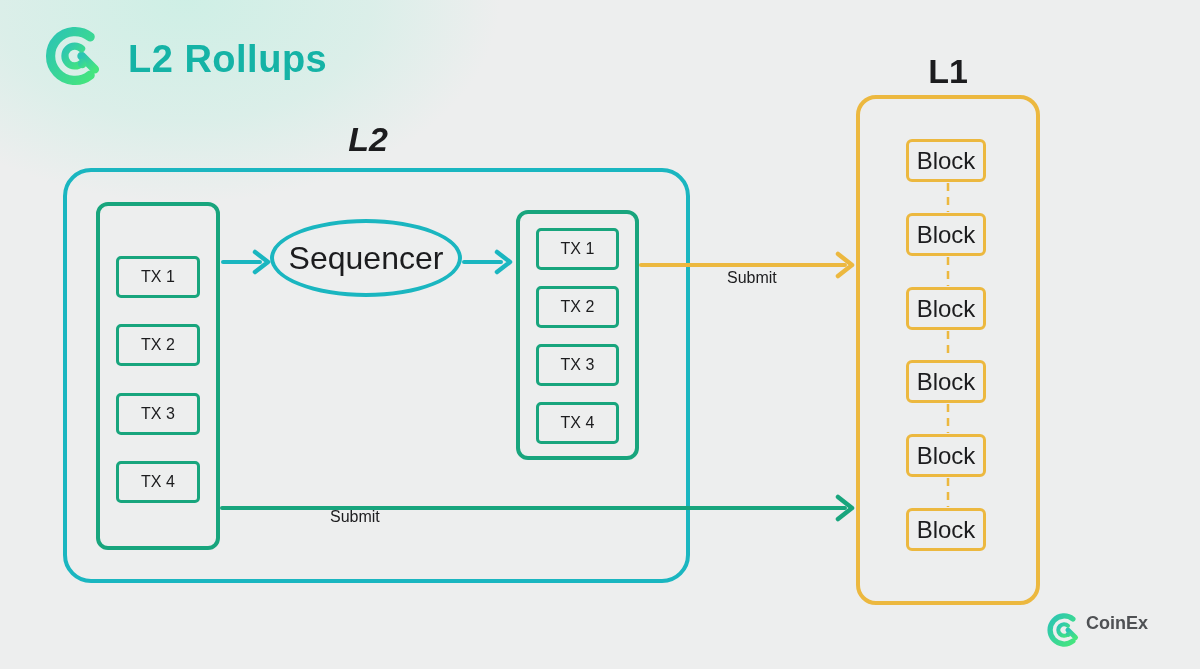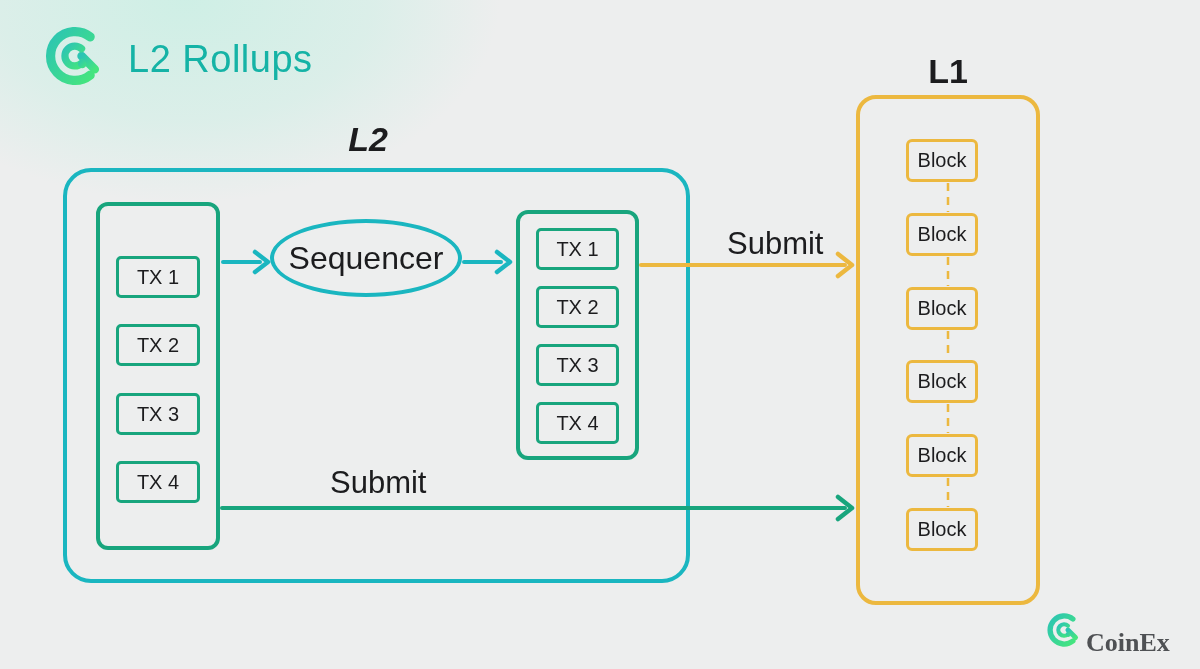--- a/index.html
+++ b/index.html
@@ -20,7 +20,7 @@
   }
   .abs{position:absolute;}
   
-  .brand-title{left:128px;top:38px;font-size:38px;font-weight:400;color:var(--title-teal);letter-spacing:.5px;}
+  .brand-title{left:128px;top:38px;font-size:38px;font-weight:700;color:var(--title-teal);letter-spacing:.5px;}
   
   .section-label{font-size:34px;font-weight:700;color:var(--text-dark);text-align:center;}
   .l2-label{left:338px;top:120px;width:60px;font-style:italic;}

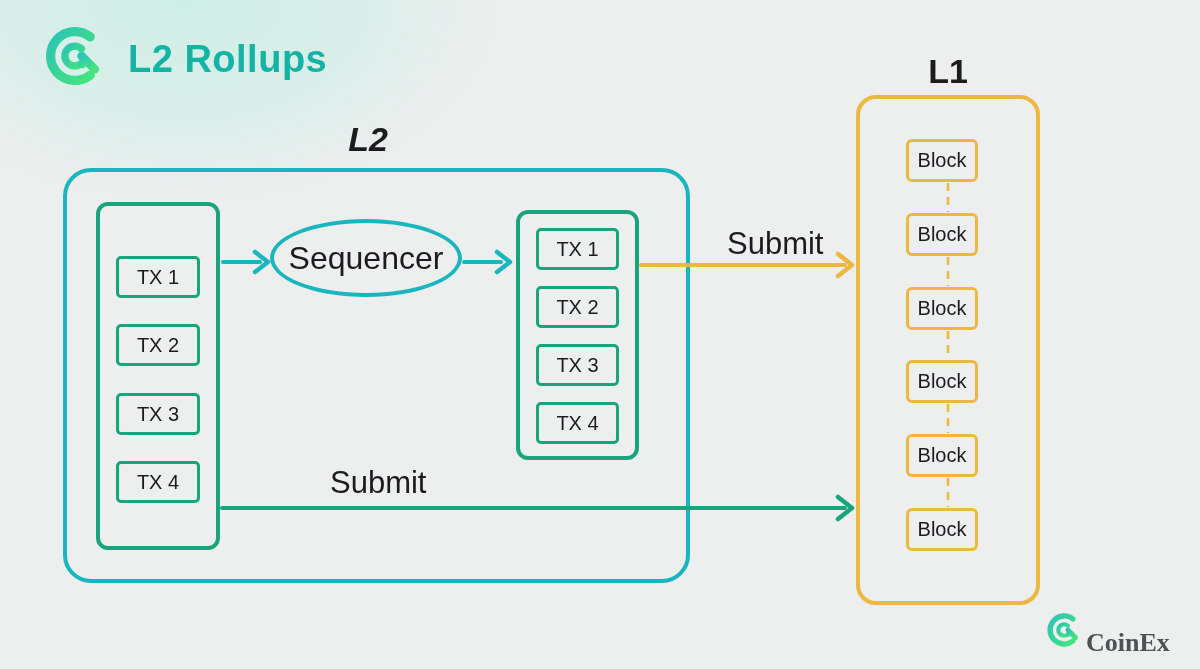--- a/index.html
+++ b/index.html
@@ -34,8 +34,8 @@
   
   .tx-box{width:84px;height:42px;border:3px solid var(--green);border-radius:5px;
     display:flex;align-items:center;justify-content:center;font-size:20px;color:var(--text-dark);}
-  .block-box{left:906px;width:72px;height:43px;border:3px solid var(--orange);border-radius:6px;
-    display:flex;align-items:center;justify-content:center;font-size:20px;color:var(--text-dark);background:transparent;}
+  .block-box{left:906px;width:80px;height:43px;border:3px solid var(--orange);border-radius:6px;
+    display:flex;align-items:center;justify-content:center;font-size:24px;color:var(--text-dark);background:transparent;}
   
   .sequencer{left:270px;top:219px;width:192px;height:78px;border:4px solid var(--cyan);border-radius:50%;
     display:flex;align-items:center;justify-content:center;font-size:32px;color:var(--text-dark);}

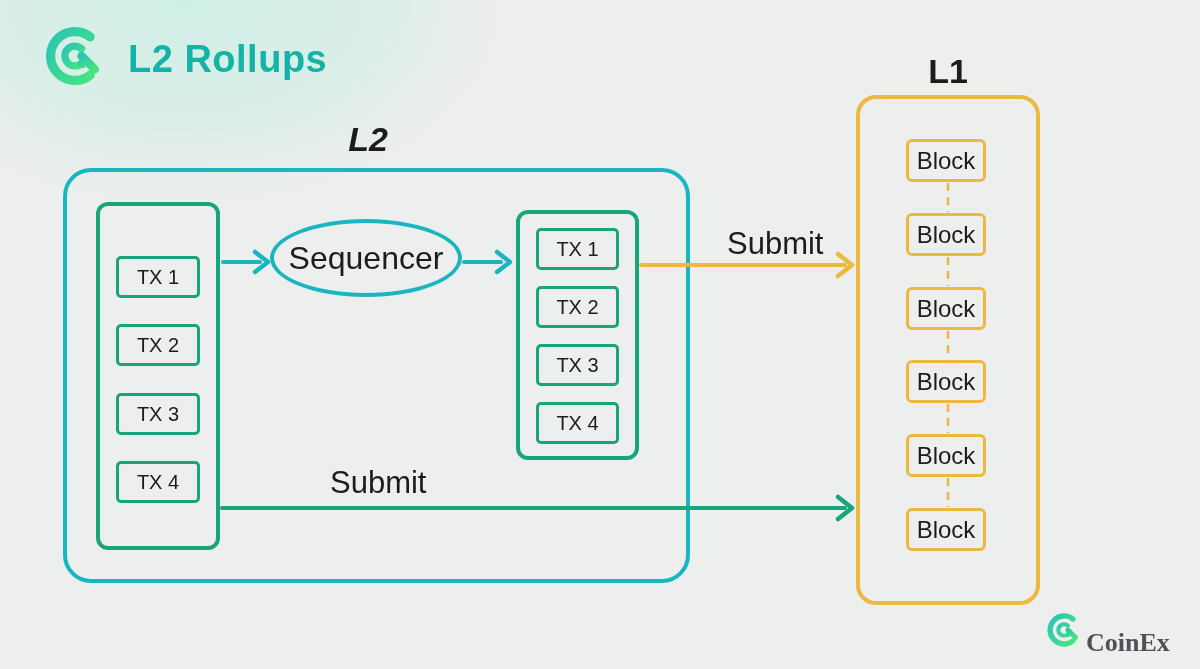--- a/index.html
+++ b/index.html
@@ -33,7 +33,7 @@
   .ordered{left:516px;top:210px;width:123px;height:250px;}
   
   .tx-box{width:84px;height:42px;border:3px solid var(--green);border-radius:5px;
-    display:flex;align-items:center;justify-content:center;font-size:20px;color:var(--text-dark);}
+    display:flex;align-items:center;justify-content:center;font-size:16px;color:var(--text-dark);}
   .block-box{left:906px;width:80px;height:43px;border:3px solid var(--orange);border-radius:6px;
     display:flex;align-items:center;justify-content:center;font-size:24px;color:var(--text-dark);background:transparent;}
   

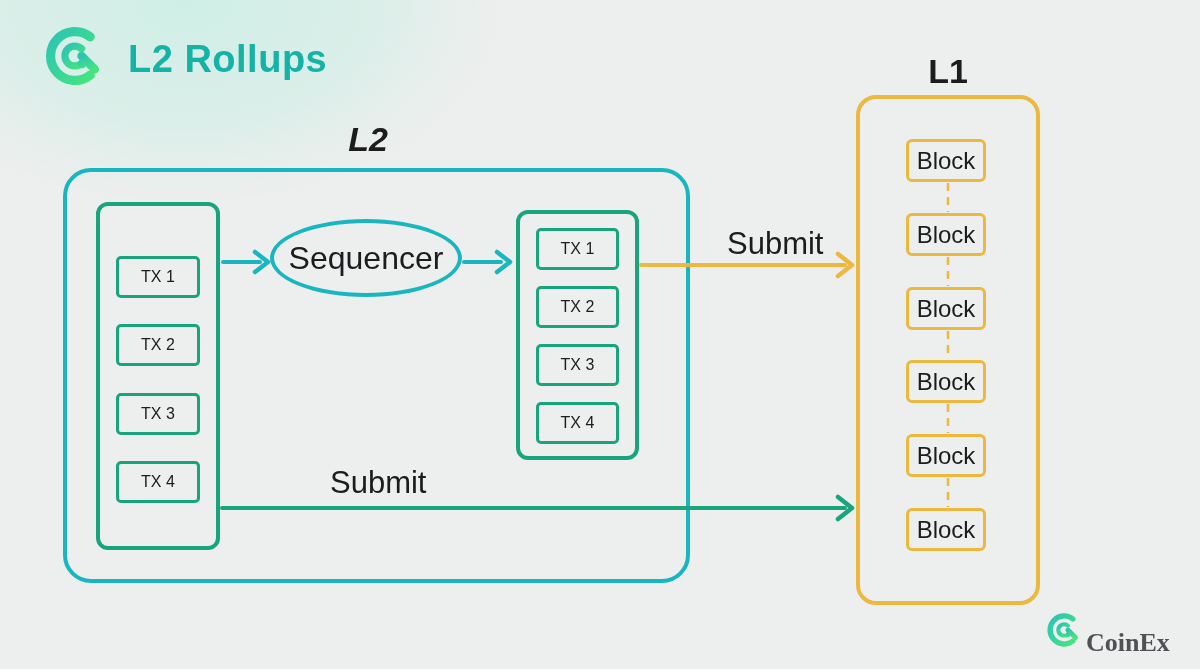--- a/index.html
+++ b/index.html
@@ -40,7 +40,7 @@
   .sequencer{left:270px;top:219px;width:192px;height:78px;border:4px solid var(--cyan);border-radius:50%;
     display:flex;align-items:center;justify-content:center;font-size:32px;color:var(--text-dark);}
   
-  .flow-label{font-size:31px;color:var(--text-dark);}
+  .flow-label{font-size:16px;color:var(--text-dark);margin-top:43px;}
   .submit-top{left:727px;top:226px;}
   .submit-bottom{left:330px;top:465px;}
   

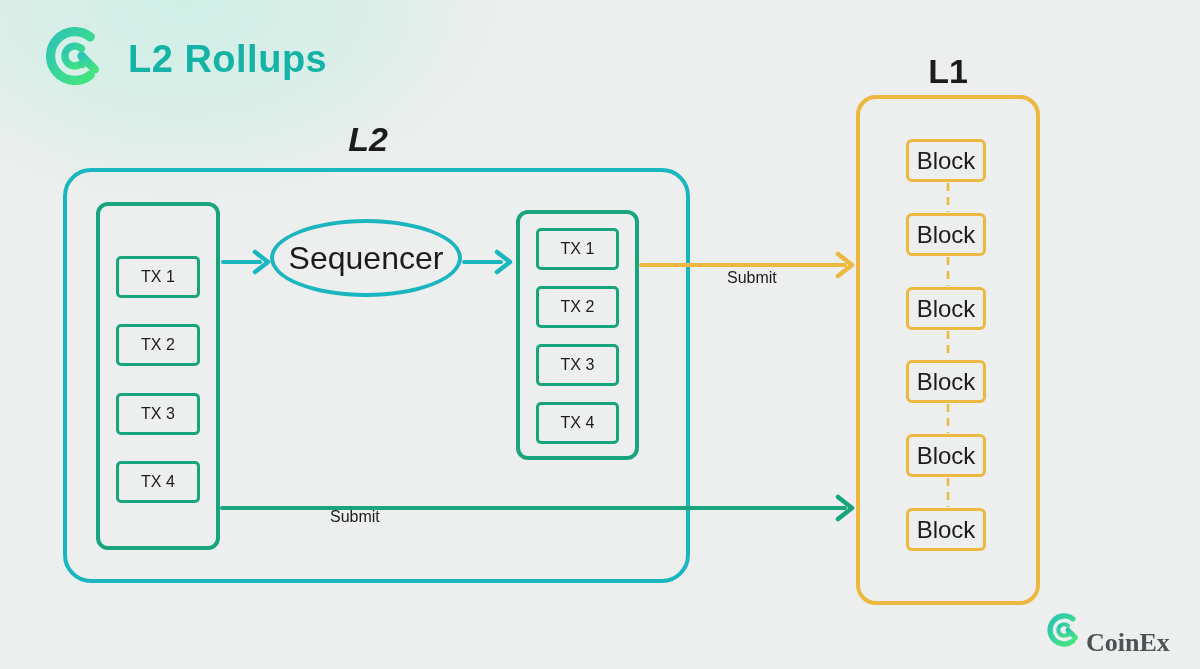--- a/index.html
+++ b/index.html
@@ -50,7 +50,7 @@
   .arrow-head{fill:none;stroke-width:4.5;stroke-linecap:round;stroke-linejoin:round;}
   .dashed{fill:none;stroke-width:2.5;stroke-dasharray:8 6;}
   
-  .footer-brand-text{left:1086px;top:628px;font-size:26px;font-weight:600;color:var(--footer-text);font-family:Liberation Serif, serif;}
+  .footer-brand-text{left:1086px;top:613px;font-size:18px;font-weight:600;color:var(--footer-text);}
 </style>
 </head>
 <body>

